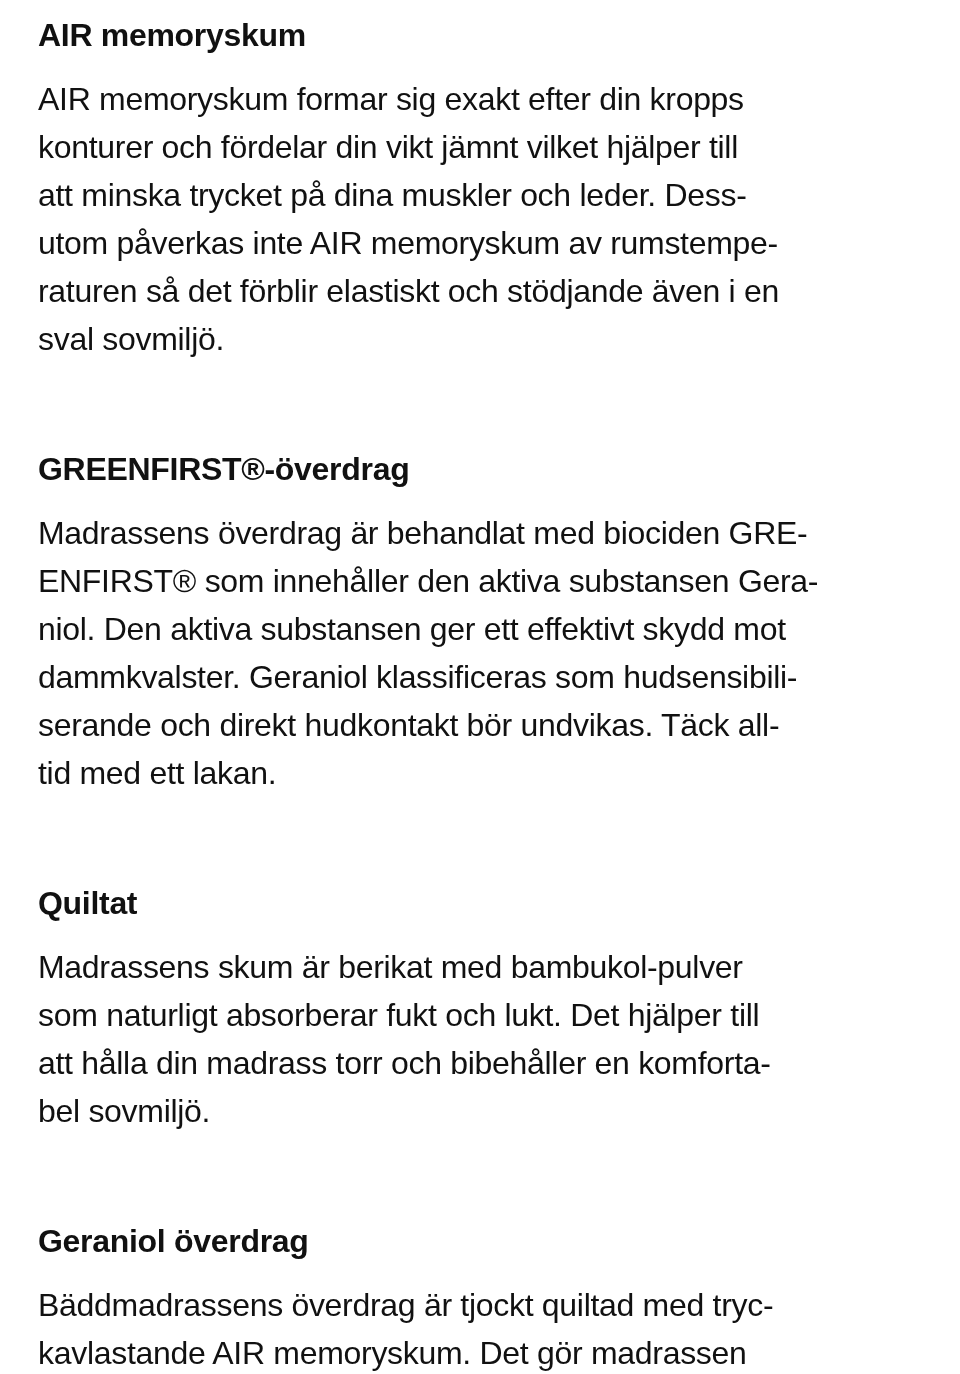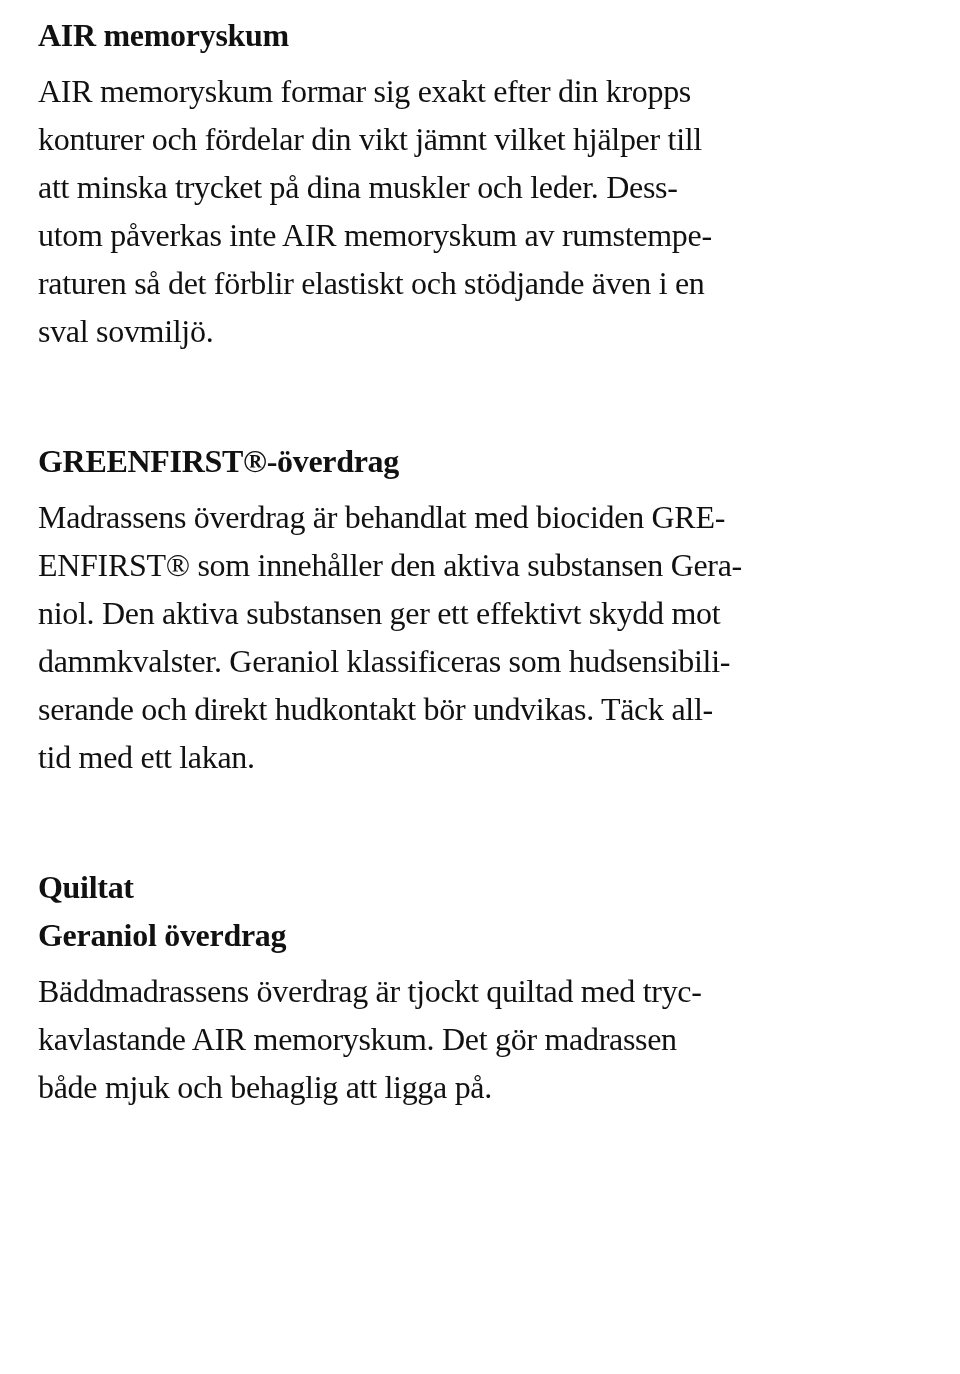--- a/index.html
+++ b/index.html
@@ -21,7 +21,6 @@
   }
   .section {
     margin: 0;
-    font-family: Liberation Serif, serif;
   }
   .section h2 {
     margin: 0;

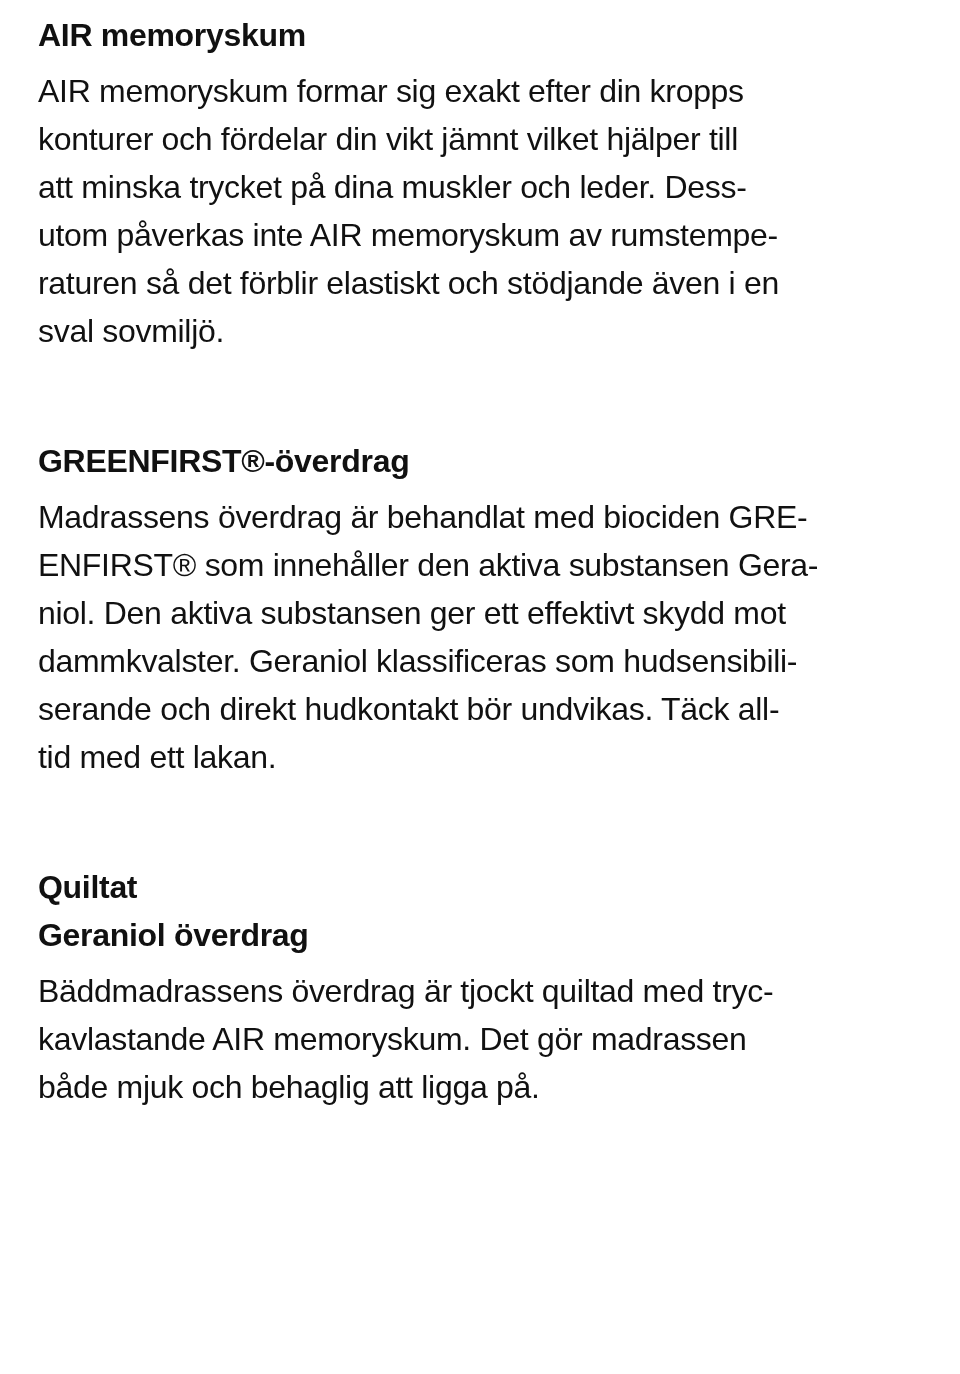--- a/index.html
+++ b/index.html
@@ -31,7 +31,7 @@
     color: #111111;
   }
   .section p {
-    margin: 8px 0 82px 0;
+    margin: 16px 0 82px 0;
     font-size: 32px;
     line-height: 48px;
     font-weight: 400;

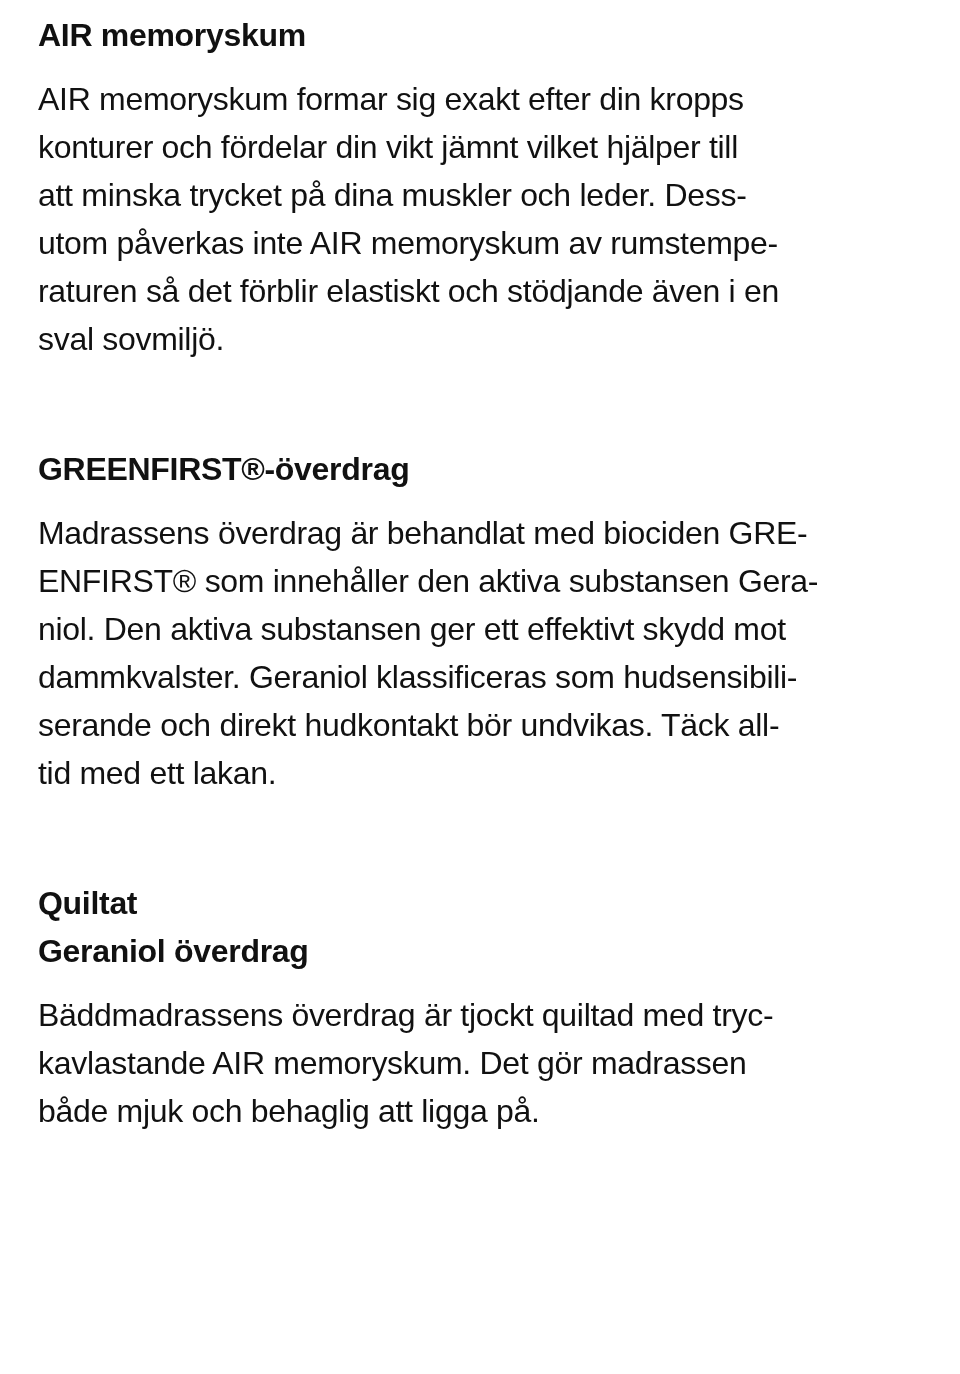--- a/index.html
+++ b/index.html
@@ -70,6 +70,10 @@
 
   <section class="section">
     <h2>Quiltat</h2>
+    <p>Madrassens skum är berikat med bambukol-pulver
+som naturligt absorberar fukt och lukt. Det hjälper till
+att hålla din madrass torr och bibehåller en komforta-
+bel sovmiljö.</p>
   </section>
 
   <section class="section">

